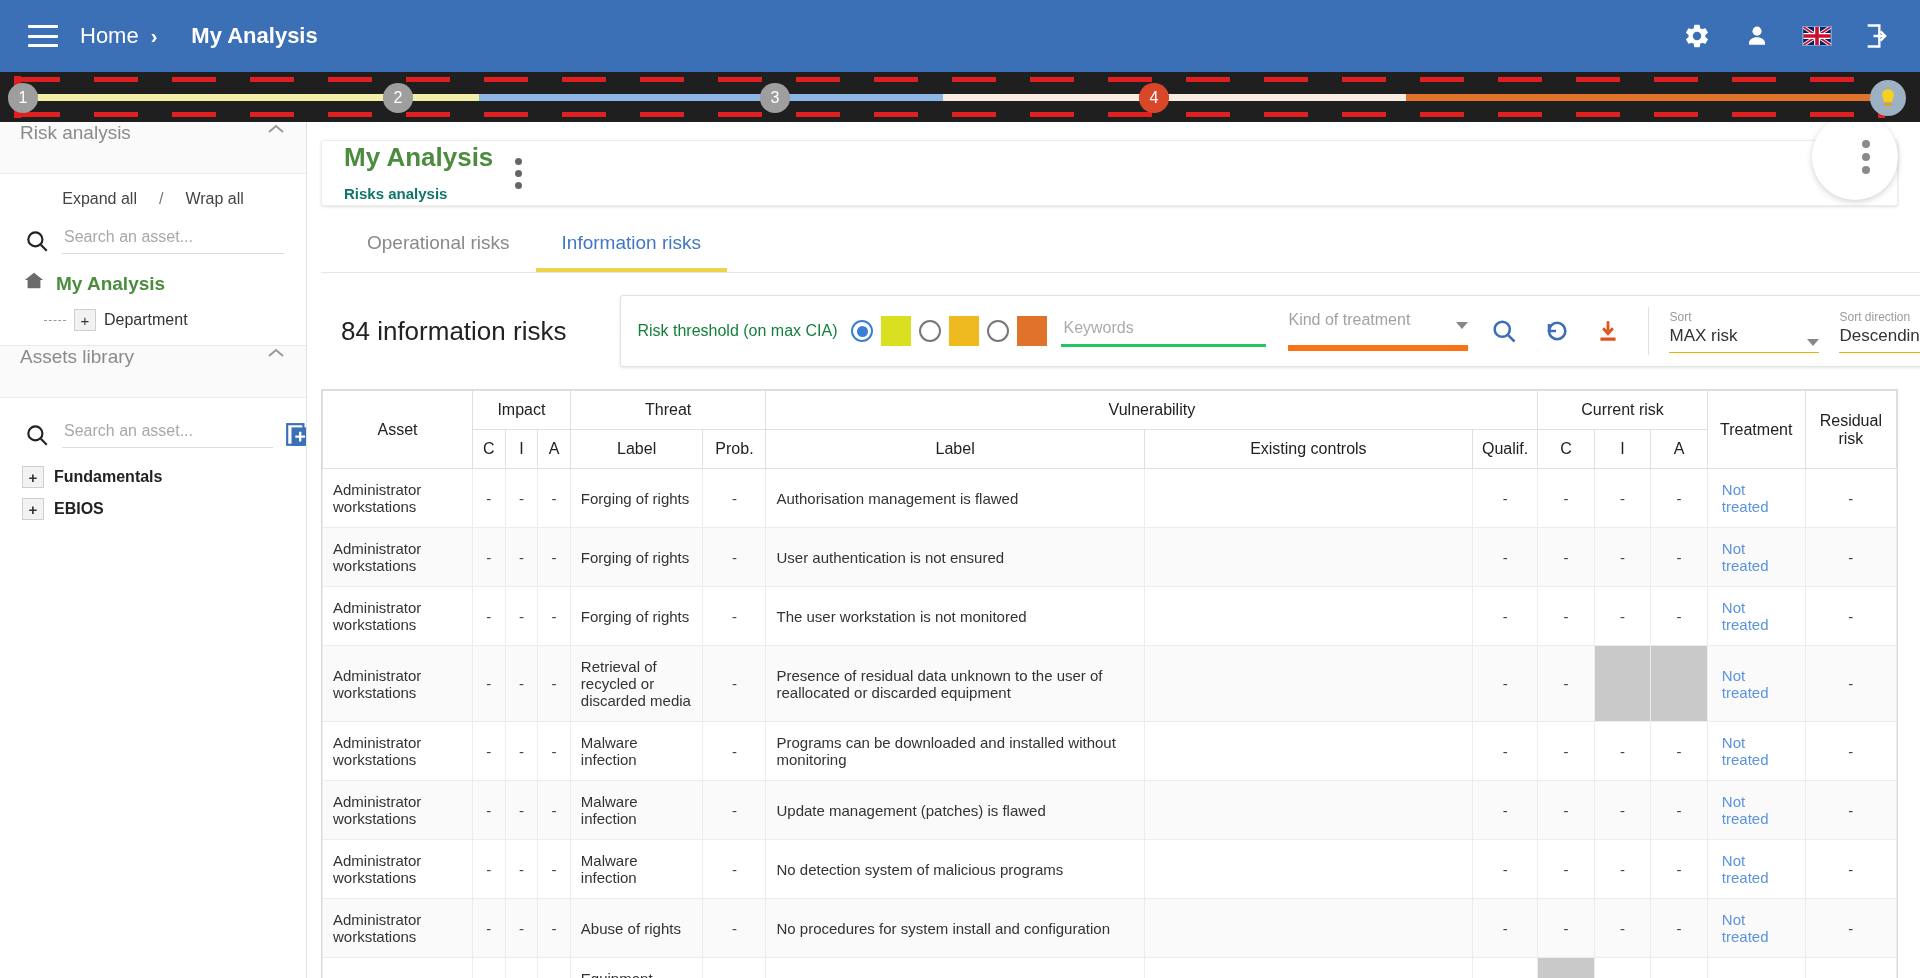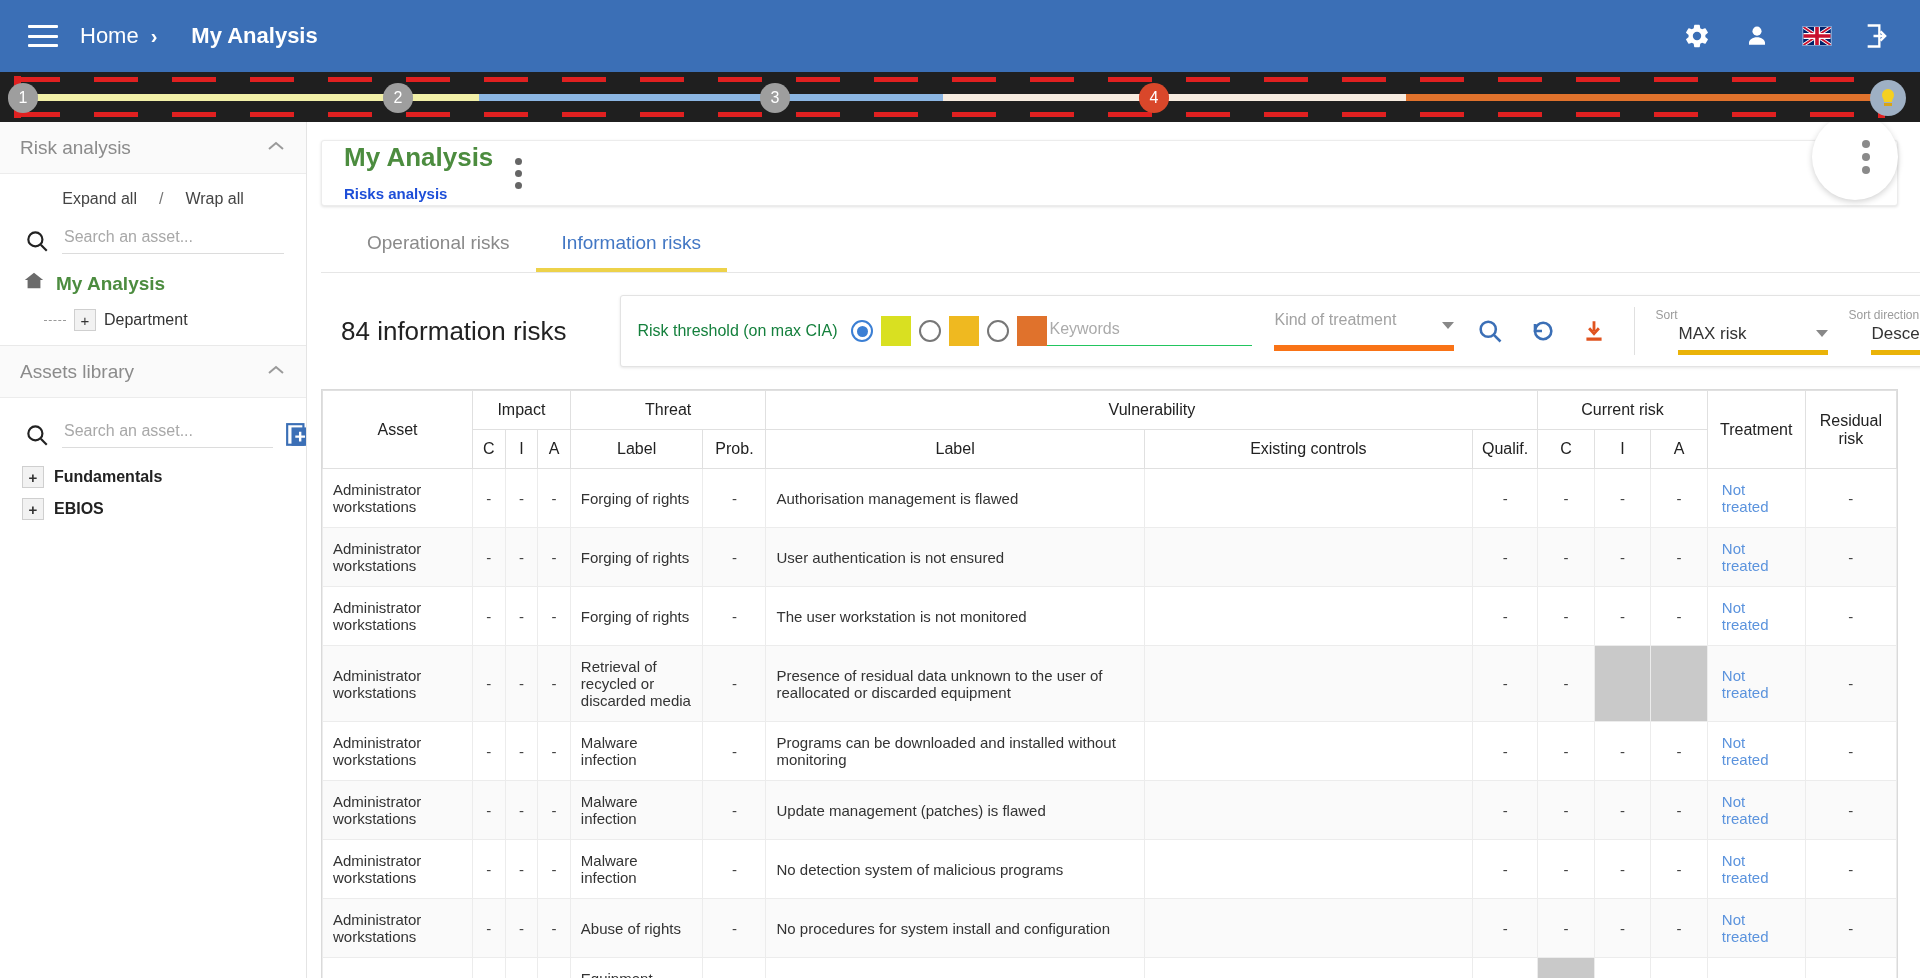--- a/index.html
+++ b/index.html
@@ -51,7 +51,7 @@
   
   .panel-head {
     background:#fafafa; border-bottom:1px solid #ececec;
-    height:52px; display:flex; align-items:center; padding:0 20px;
+    height:52px; display:flex; align-items:flex-start; padding:0 20px;
   }
   .panel-head .ptitle { font-size:19px; color:#8b8b8b; }
   .chev { margin-left:auto; color:#9a9a9a; font-size:15px;}

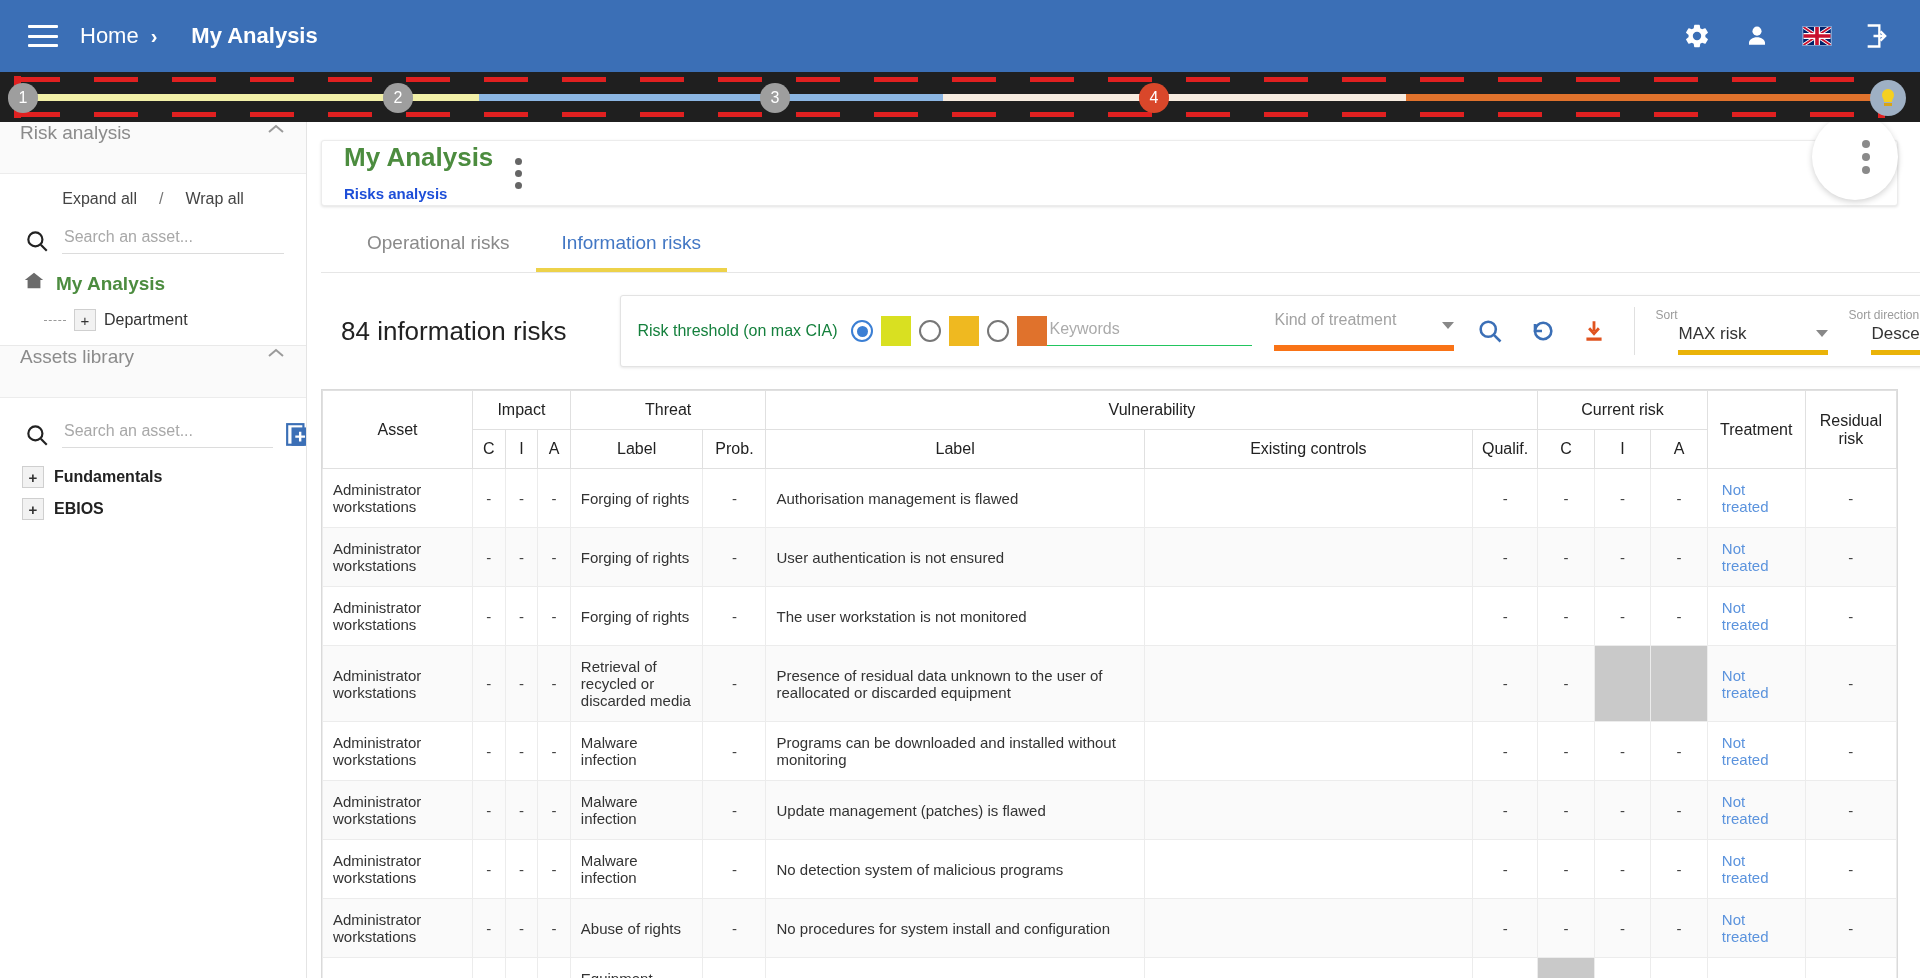--- a/index.html
+++ b/index.html
@@ -81,7 +81,7 @@
     box-shadow:0 1px 3px rgba(0,0,0,.12); height:66px; display:flex; align-items:center; padding:0 22px;
   }
   .titlecard h1 { color:#4c8c3f; font-size:26px; line-height:1.05; font-weight:700;}
-  .titlecard .sub { color:#1d4ed8; font-size:15px; font-weight:700; margin-top:14px;}
+  .titlecard .sub { color:#0f766e; font-size:15px; font-weight:700; margin-top:14px;}
   .kebab { margin-left:22px; display:flex; flex-direction:column; gap:5px; cursor:pointer;}
   .kebab i { width:7px;height:7px;border-radius:50%;background:#666; display:block;}
 

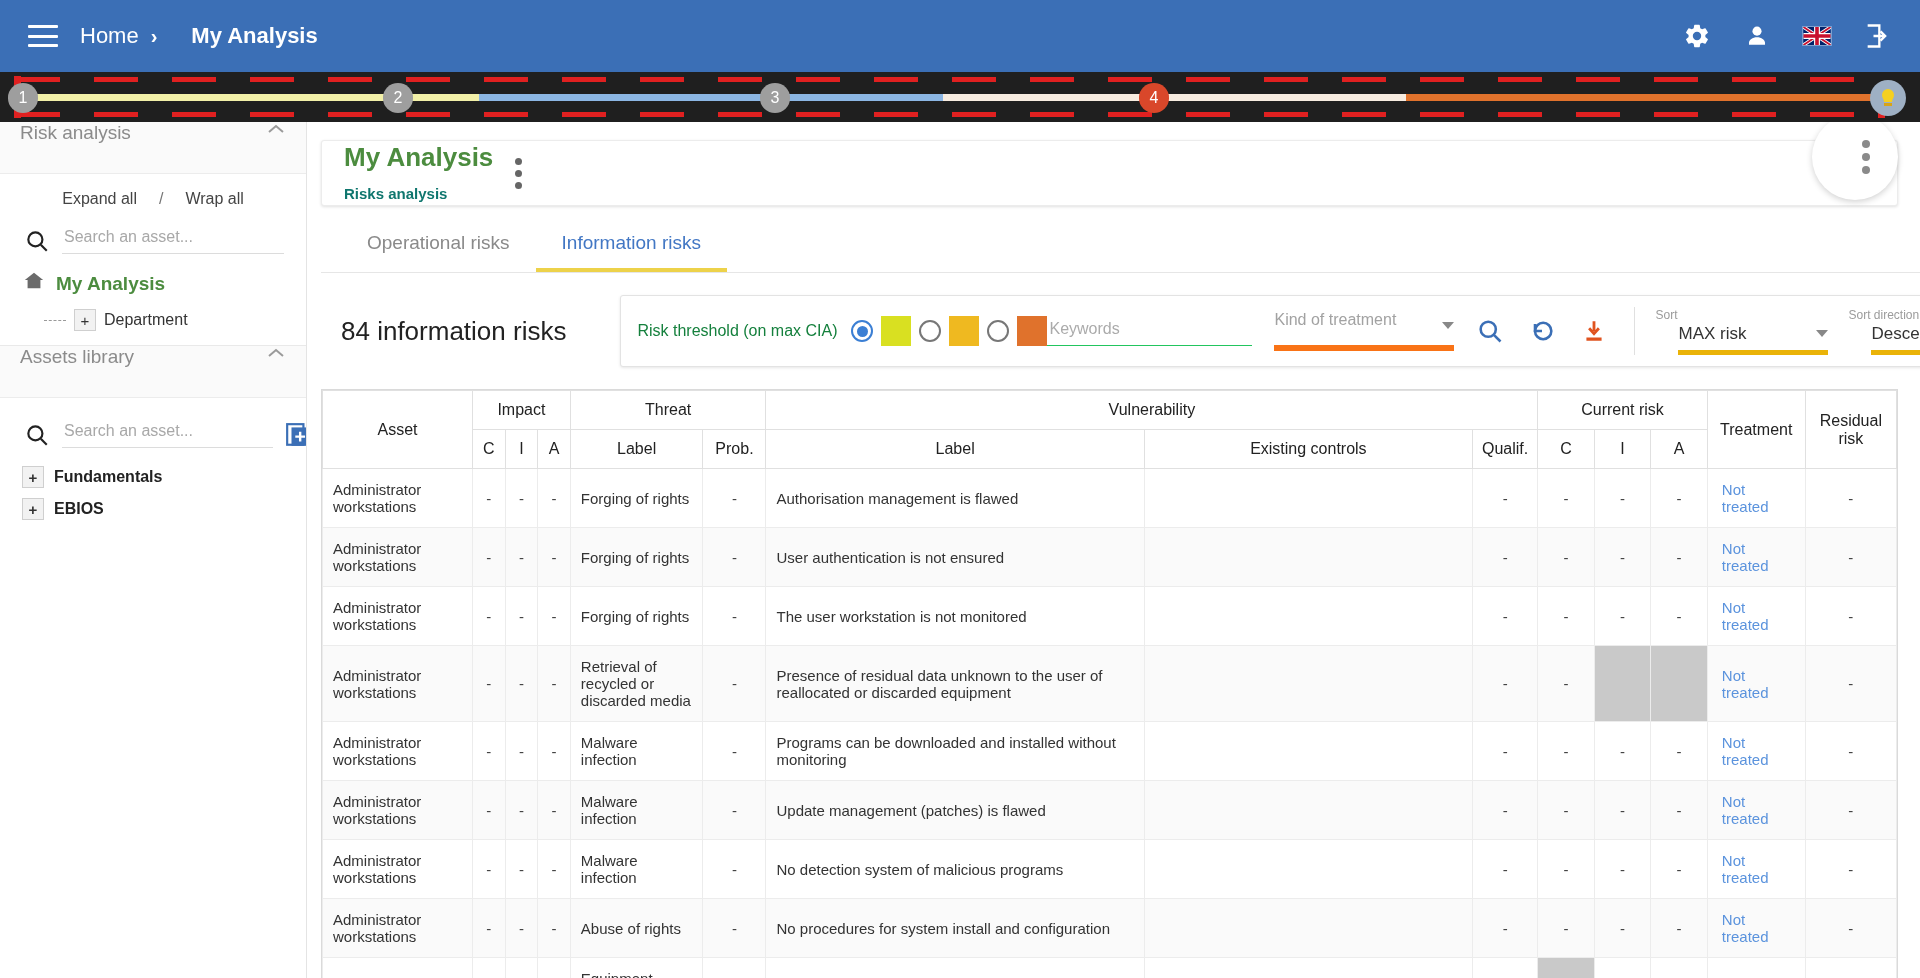--- a/index.html
+++ b/index.html
@@ -101,7 +101,7 @@
   .radio.on { border-color:#3b7fd4; display:flex;align-items:center;justify-content:center;}
   .radio.on::after { content:""; width:11px;height:11px;border-radius:50%;background:#3b7fd4;}
   .swatch { width:30px;height:30px; flex:0 0 30px; cursor:pointer;}
-  .kw-input { width:205px; border:none; border-bottom:1px solid #22c55e; background:transparent;
+  .kw-input { margin-left:14px; width:205px; border:none; border-bottom:3px solid #22c55e; background:transparent;
       font-size:16px; padding:4px 2px 7px; color:#000000; font-family:"Liberation Sans",sans-serif;}
   .kw-input::placeholder { color:#ababab; }
   .sel { margin-left:22px; width:180px; border-bottom:6px solid #f97316; display:flex; align-items:flex-end;

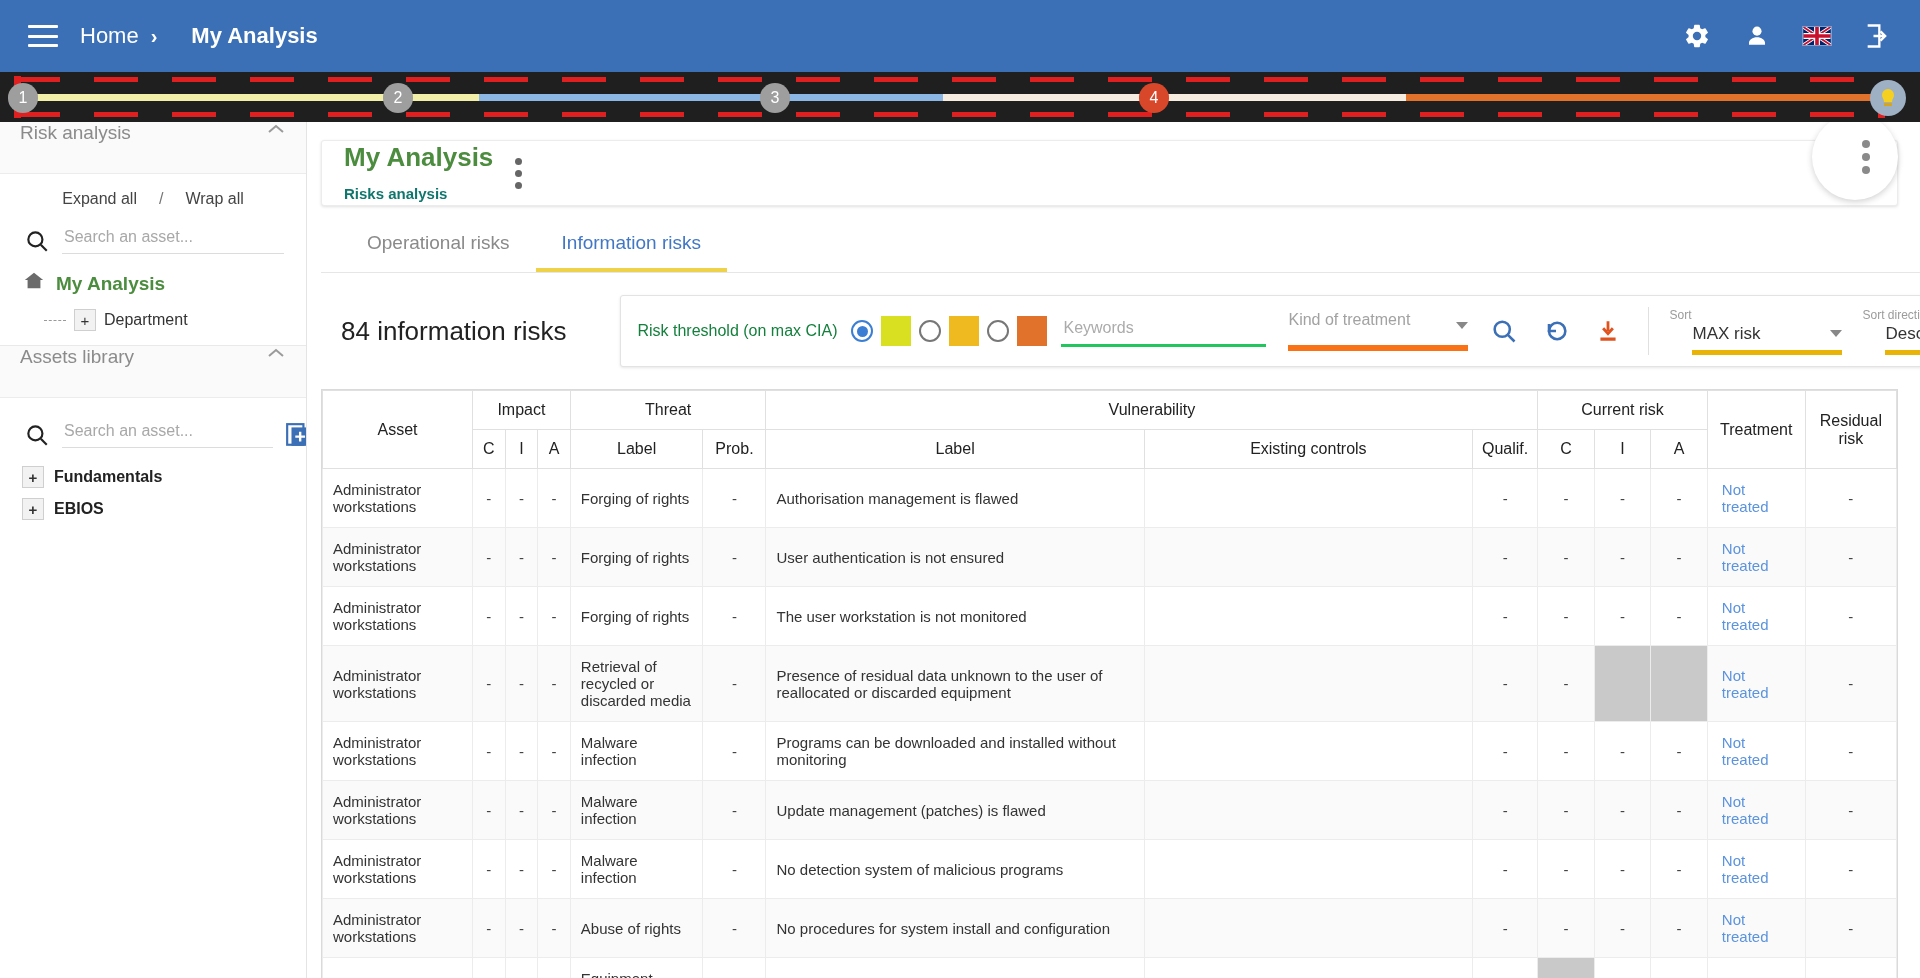--- a/index.html
+++ b/index.html
@@ -111,8 +111,8 @@
   .vsep { width:1px; height:48px; background:#e0e0e0; margin-left:24px;}
   .sortgrp { margin-left:20px; }
   .sortlabel { font-size:12px; color:#9b9b9b; margin-bottom:2px;}
-  .sortsel { width:150px; border-bottom:5px solid #eab308; display:flex; align-items:center; padding-bottom:6px;
-      font-size:17px; color:#333; cursor:pointer;margin-left:23px;}
+  .sortsel { width:150px; border-bottom:1px solid #eab308; display:flex; align-items:flex-end; padding-bottom:6px;
+      font-size:17px; color:#333; cursor:pointer;}
   .sortsel.wide { width:175px; }
 
   

